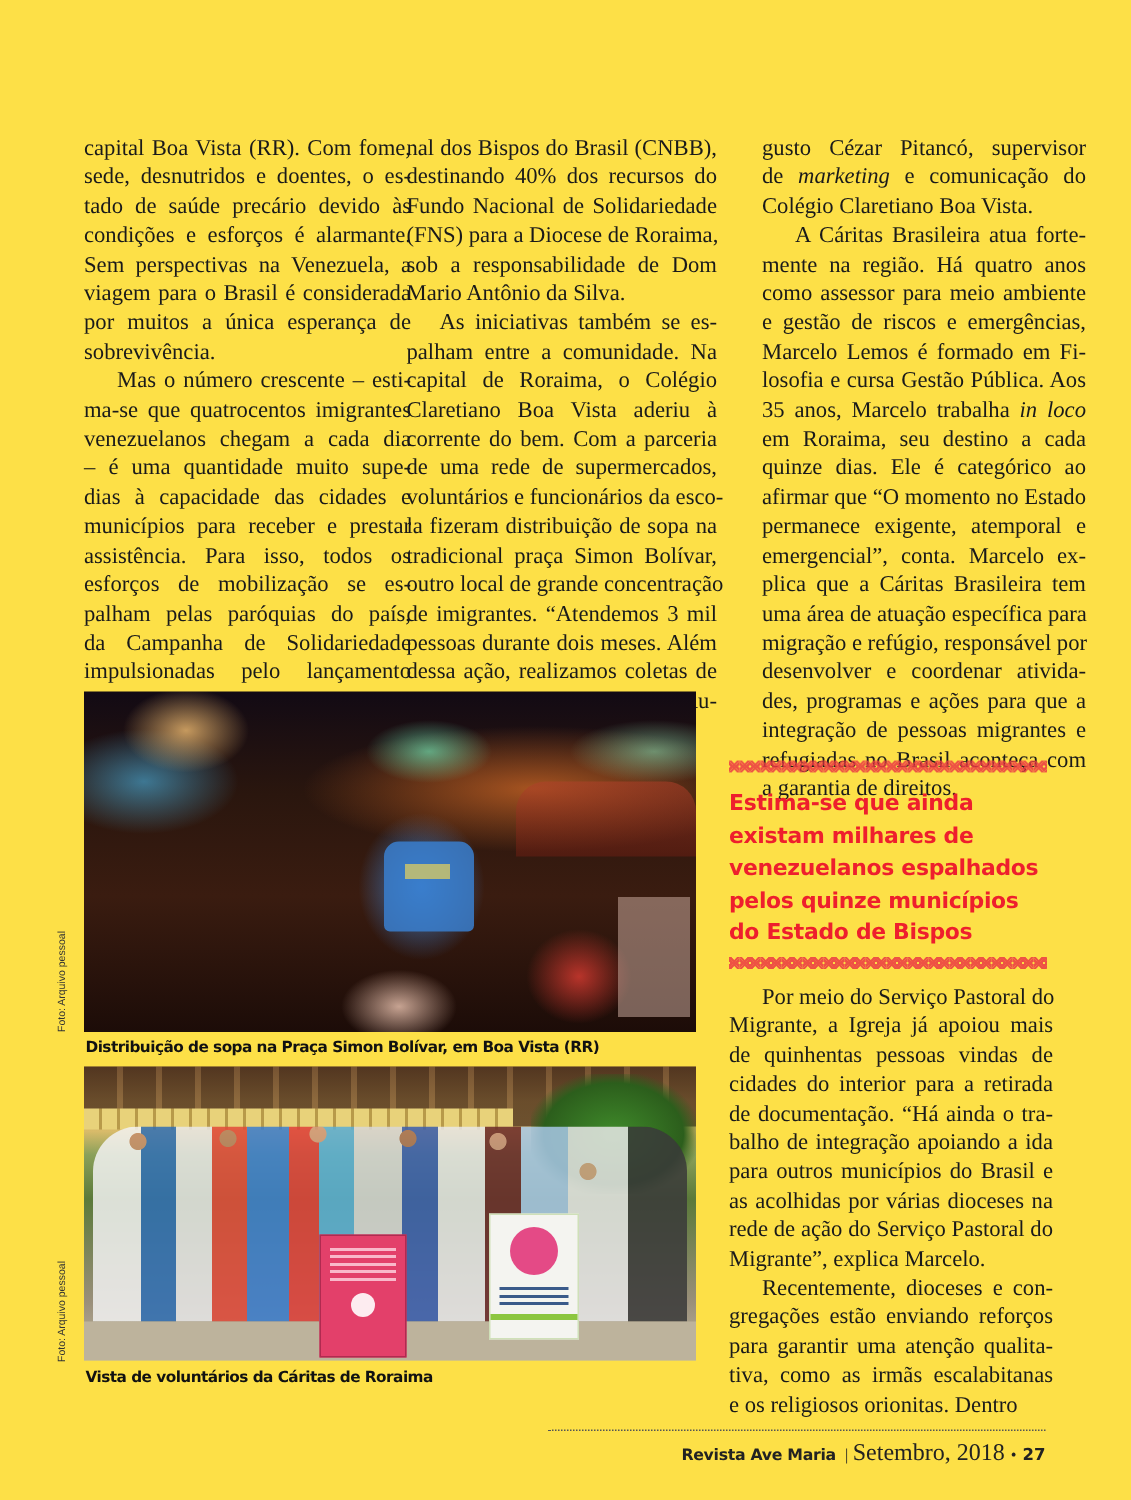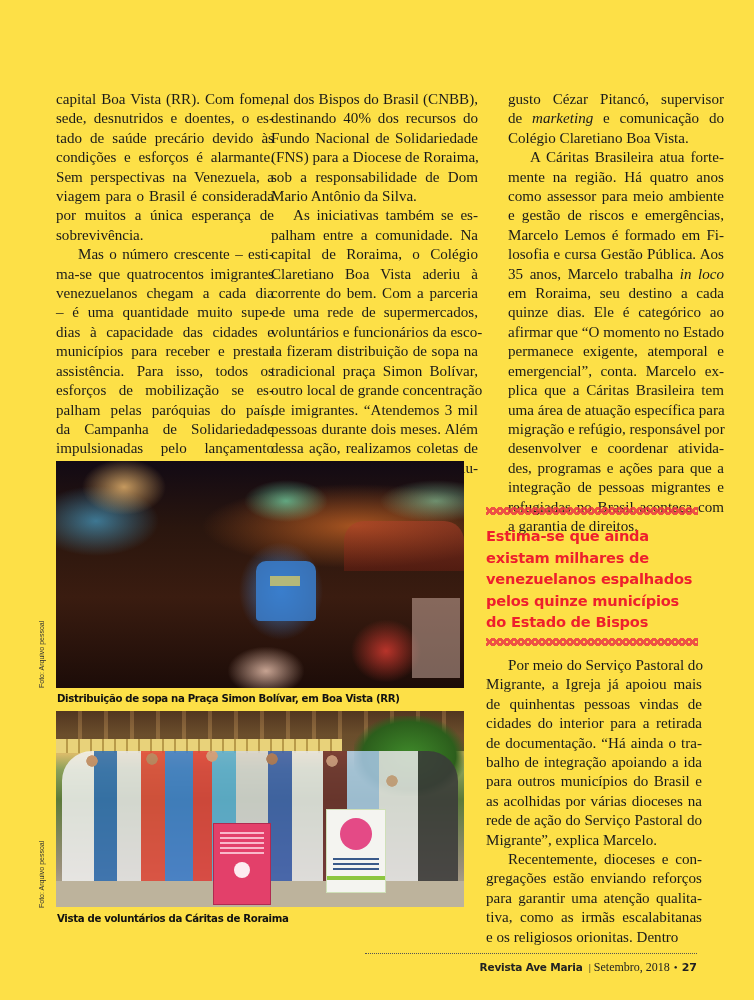--- a/index.html
+++ b/index.html
@@ -125,7 +125,7 @@
   }
   .footer .mag { font-family:"DejaVu Sans", sans-serif; font-weight:bold; font-size:10.5px; letter-spacing:-0.2px; }
   .footer .sep { font-family:"Liberation Serif", serif; margin:0 3px 0 6px; }
-  .footer .date { font-family:"Liberation Serif", serif; font-size:12px; }
+  .footer .date { font-family:"Liberation Serif", serif; font-size:16px; }
   .footer .bullet { font-family:"Liberation Serif", serif; margin:0 4px; }
   .footer .num { font-family:"DejaVu Sans", sans-serif; font-weight:bold; font-size:11px; }
   em { font-style:italic; }

